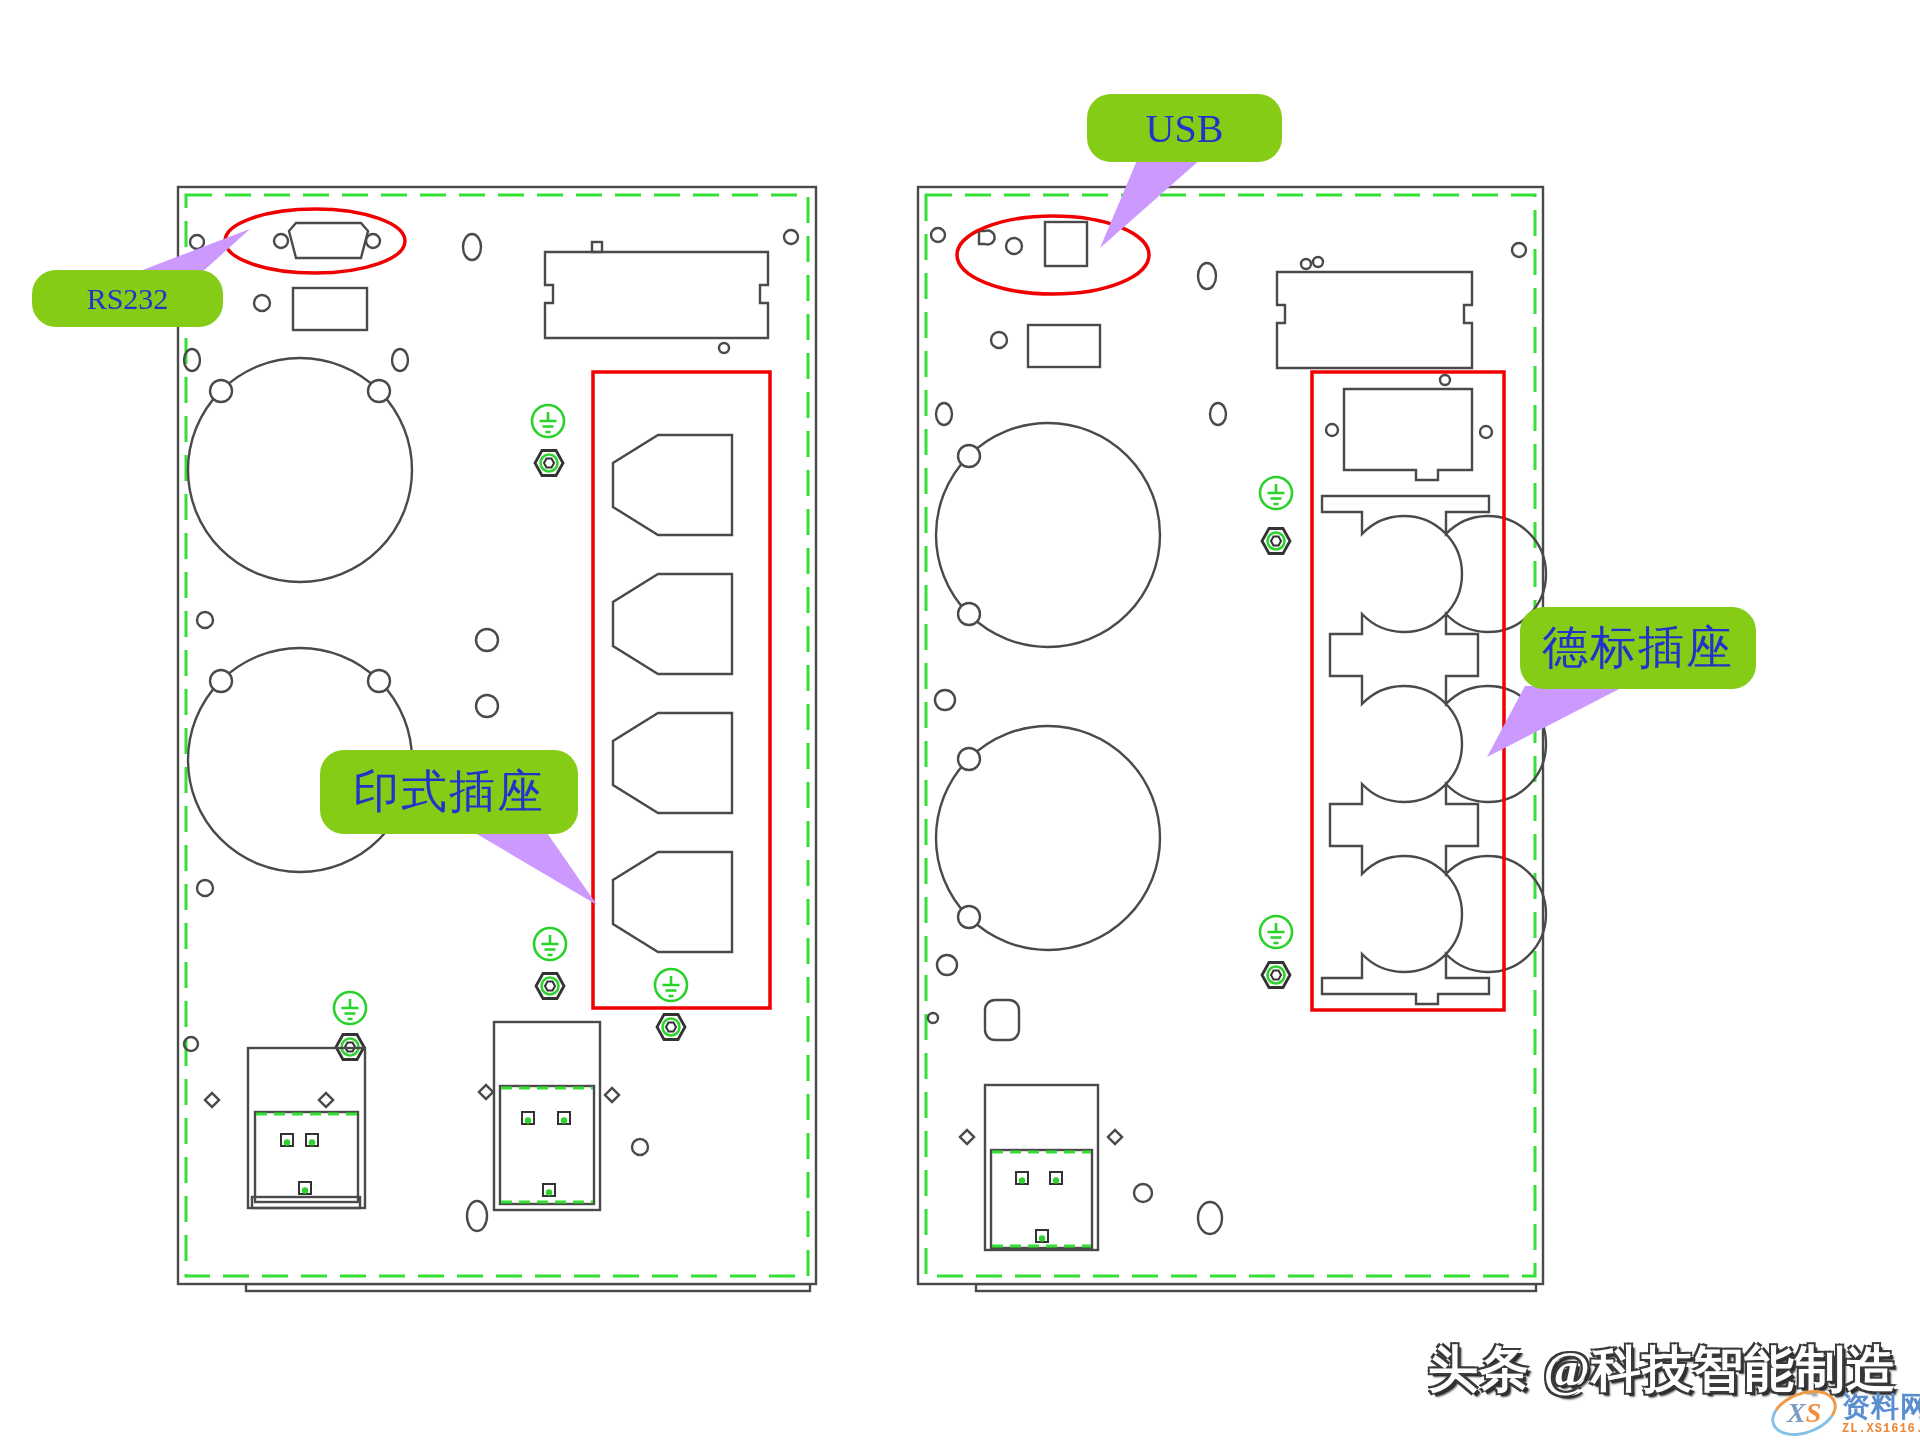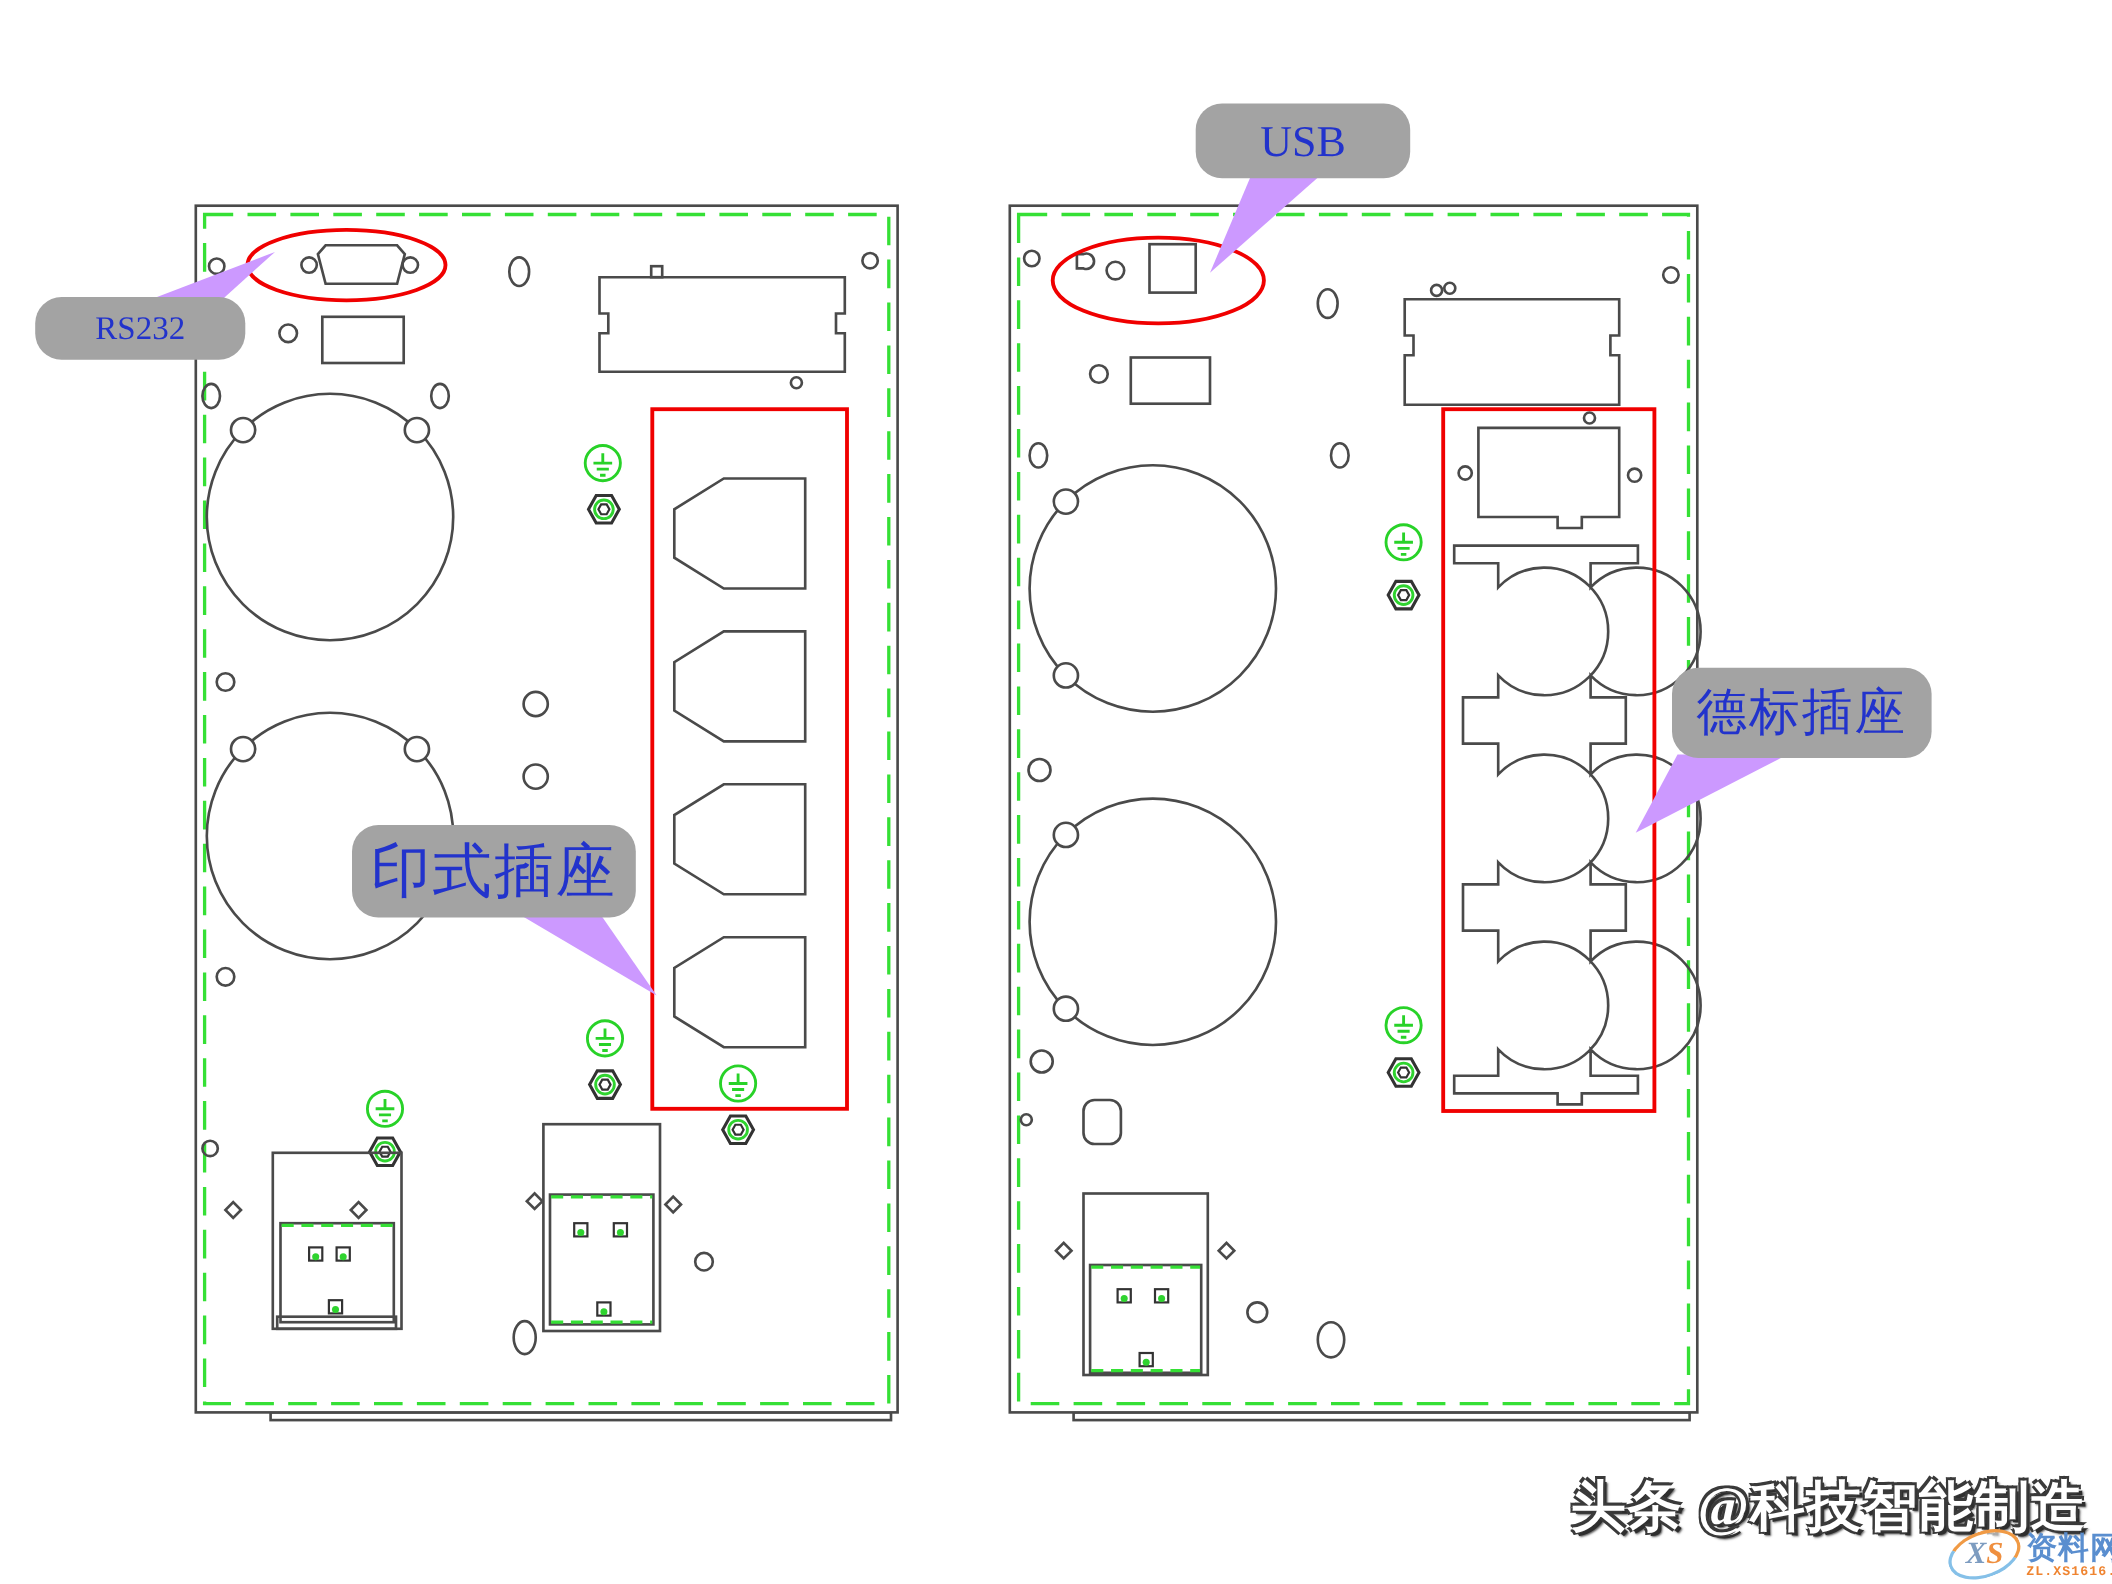--- a/index.html
+++ b/index.html
@@ -9,7 +9,7 @@
   .page-title{position:absolute;left:128px;top:14px;margin:0;
       font-family:"Liberation Serif",serif;font-weight:bold;font-size:58px;
       color:#0a0ae0;letter-spacing:3px;white-space:nowrap;}
-  .callout{position:absolute;background:#a3a3a3;border-radius:24px;
+  .callout{position:absolute;background:#84cc16;border-radius:24px;
       display:flex;align-items:center;justify-content:center;
       font-family:"Liberation Serif",serif;color:#2233cc;z-index:5;}
   .callout.rs232{left:32px;top:270px;width:191px;height:57px;font-size:30px;}

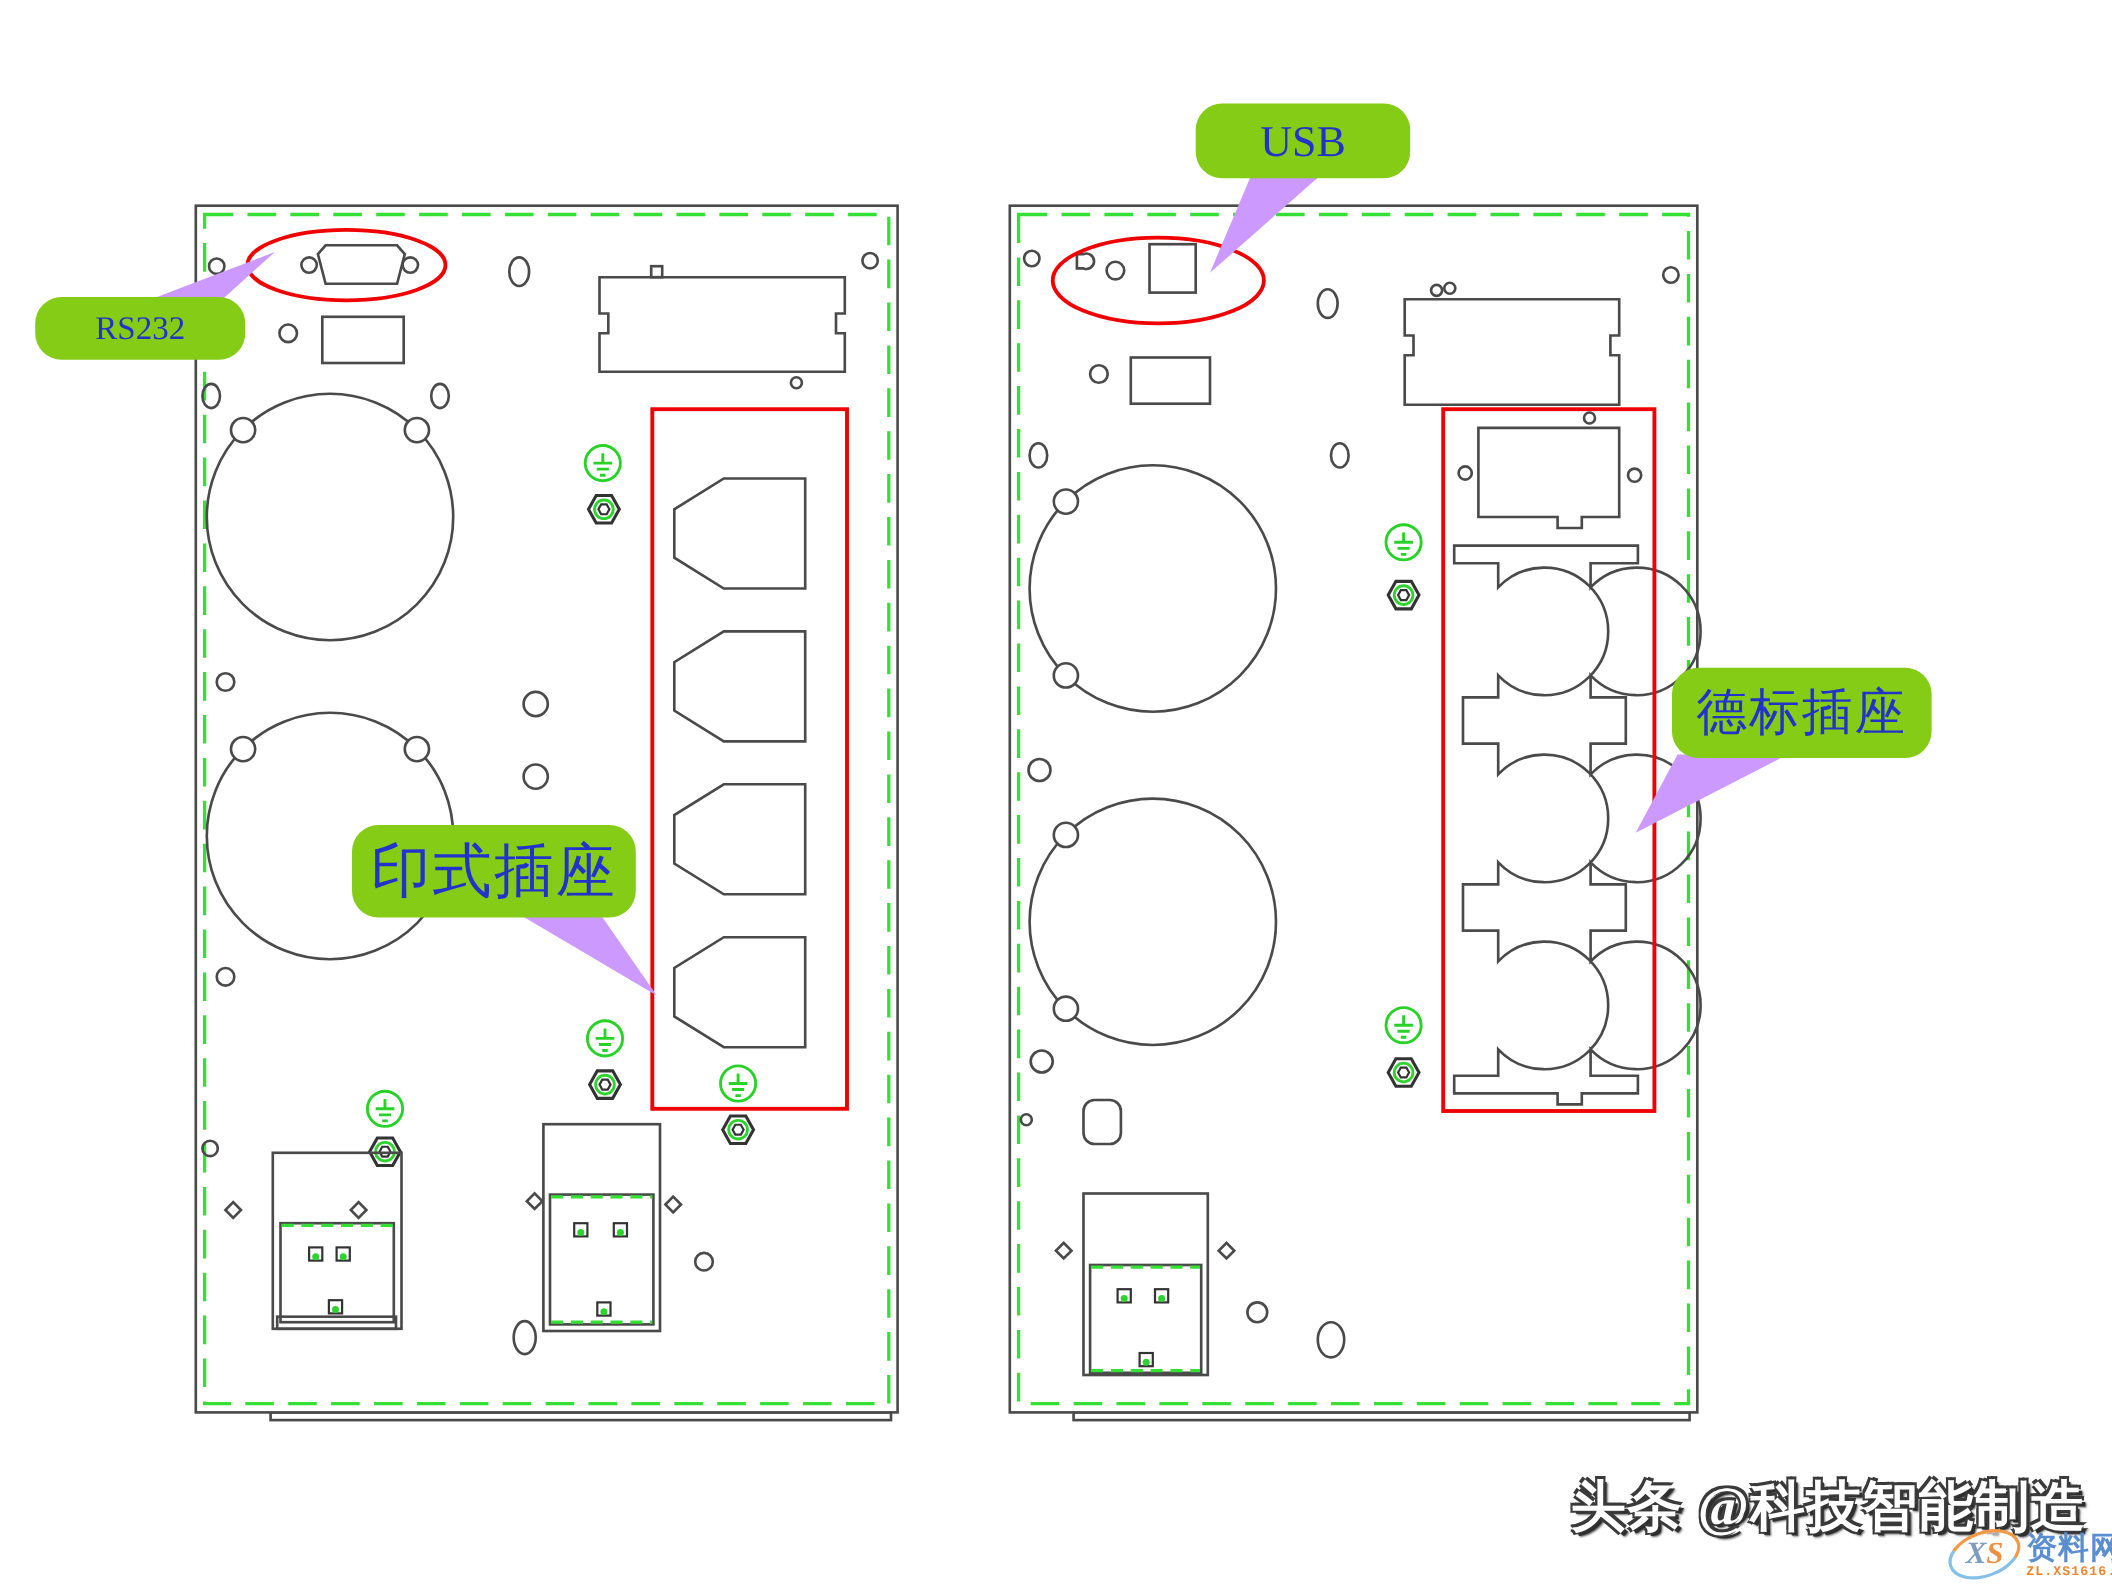--- a/index.html
+++ b/index.html
@@ -14,7 +14,7 @@
       font-family:"Liberation Serif",serif;color:#2233cc;z-index:5;}
   .callout.rs232{left:32px;top:270px;width:191px;height:57px;font-size:30px;}
   .callout.usb{left:1087px;top:94px;width:195px;height:68px;font-size:40px;}
-  .callout.indian{left:320px;top:750px;width:258px;height:84px;font-size:54px;letter-spacing:2px;}
+  .callout.indian{left:320px;top:750px;width:258px;height:84px;font-size:46px;letter-spacing:2px;}
   .callout.german{left:1520px;top:607px;width:236px;height:82px;font-size:46px;letter-spacing:2px;}
   .credit{position:absolute;left:1428px;top:1336px;width:460px;
       font-family:Liberation Serif, serif;font-weight:bold;font-size:50px;

